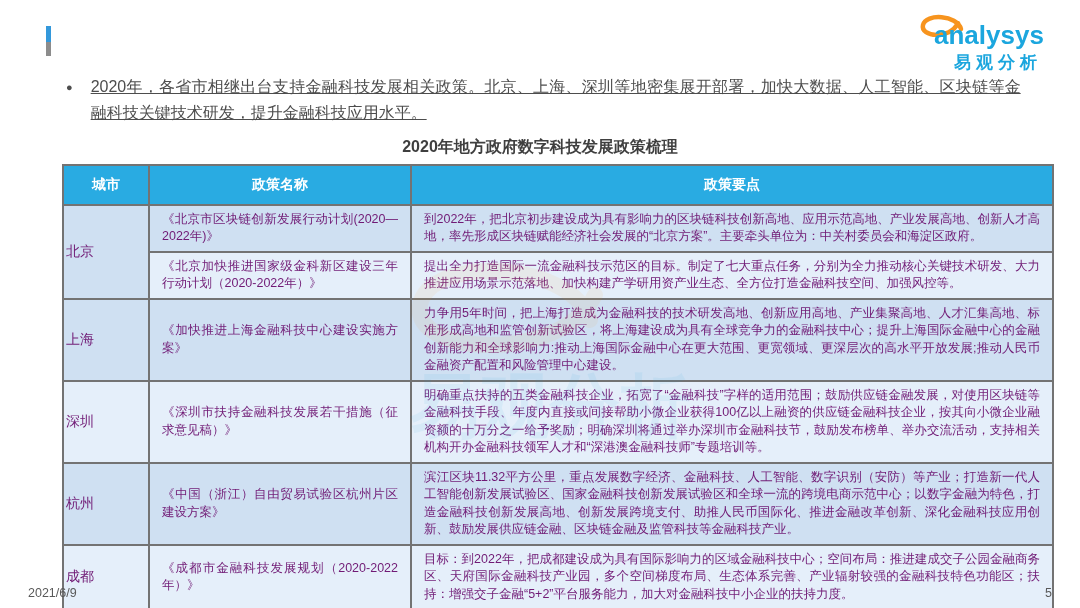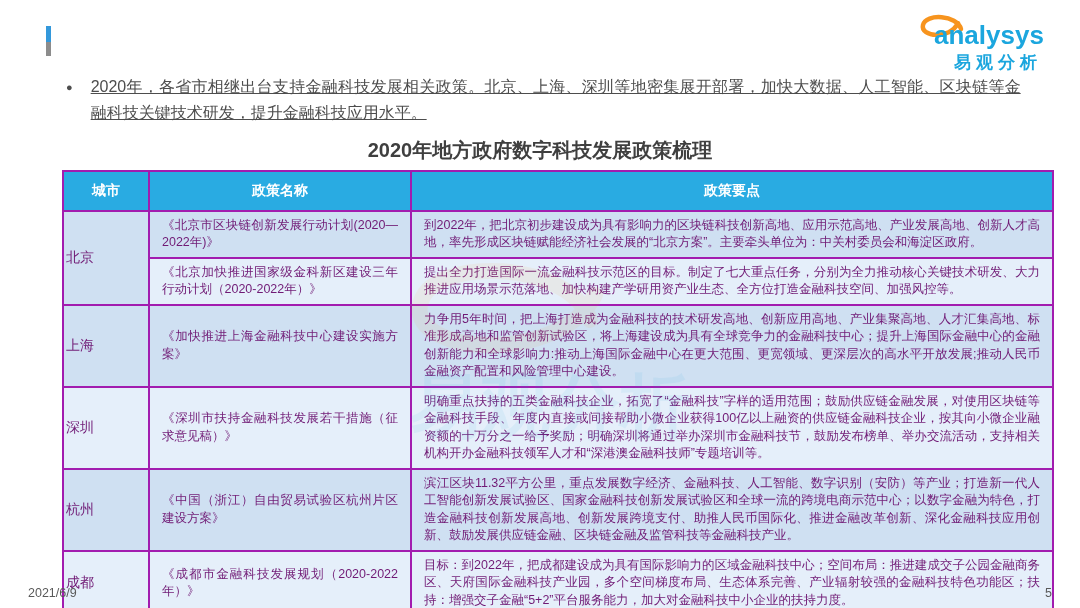--- a/index.html
+++ b/index.html
@@ -31,7 +31,7 @@
 
   
   .table-title{
-    text-align:center;font-size:20px;font-weight:bold;color:#3f3f3f;
+    text-align:center;font-size:16px;font-weight:bold;color:#3f3f3f;
     margin:10px 0 6px 0;
   }
 

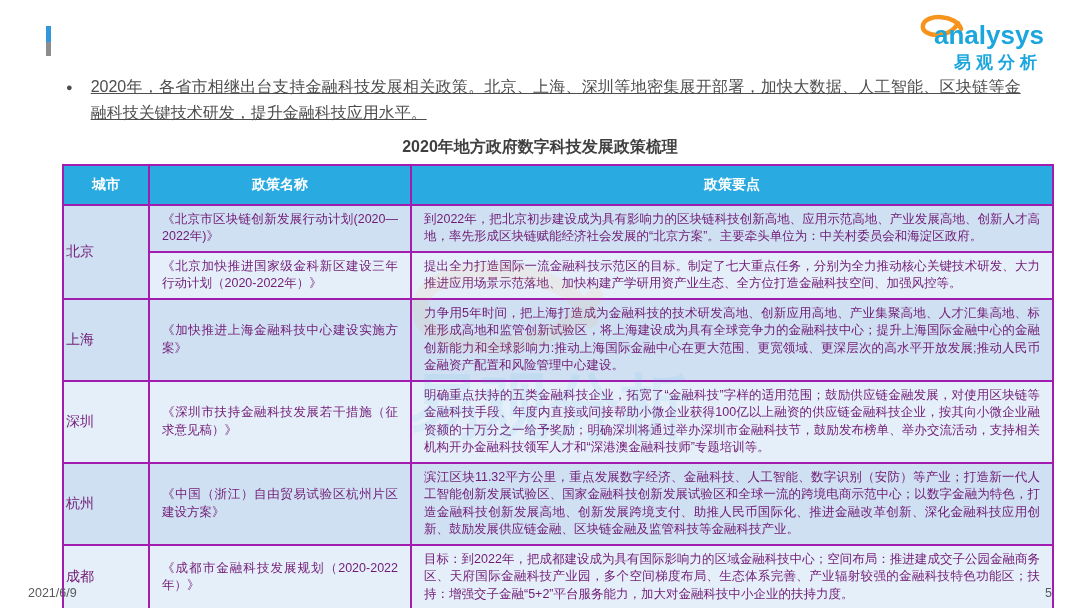--- a/index.html
+++ b/index.html
@@ -40,7 +40,7 @@
     border-collapse:collapse;table-layout:fixed;
     width:956px;margin-left:62px;
   }
-  .policy-table th,.policy-table td{border:2px solid #a21caf;}
+  .policy-table th,.policy-table td{border:2px solid #737373;}
   .policy-table th{
     background:var(--header-bg);color:#ffffff;
     font-size:14px;font-weight:bold;height:34px;padding:2px 6px;

